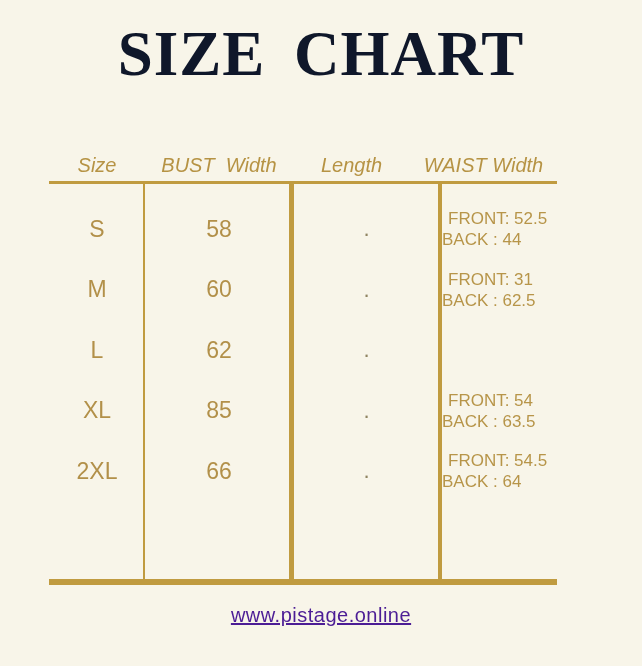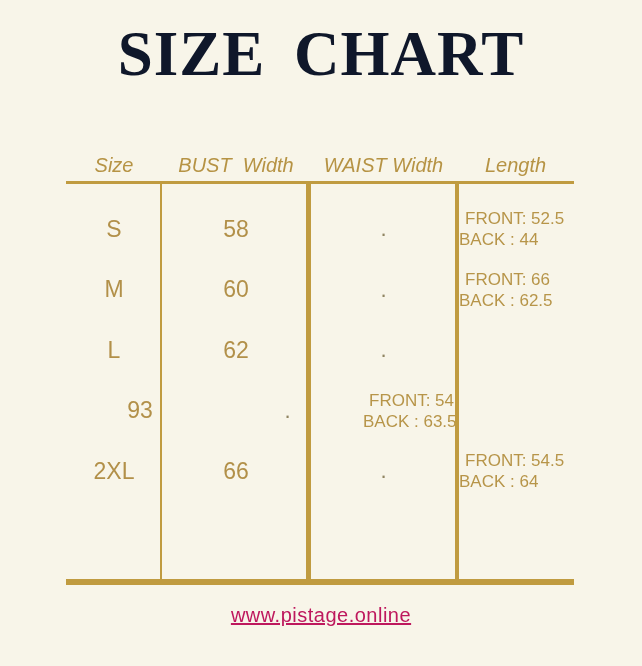--- a/index.html
+++ b/index.html
@@ -31,7 +31,7 @@
   }
   .table-wrap {
     position: absolute;
-    left: 66px;
+    left: 49px;
     top: 150px;
     width: 508px;
   }

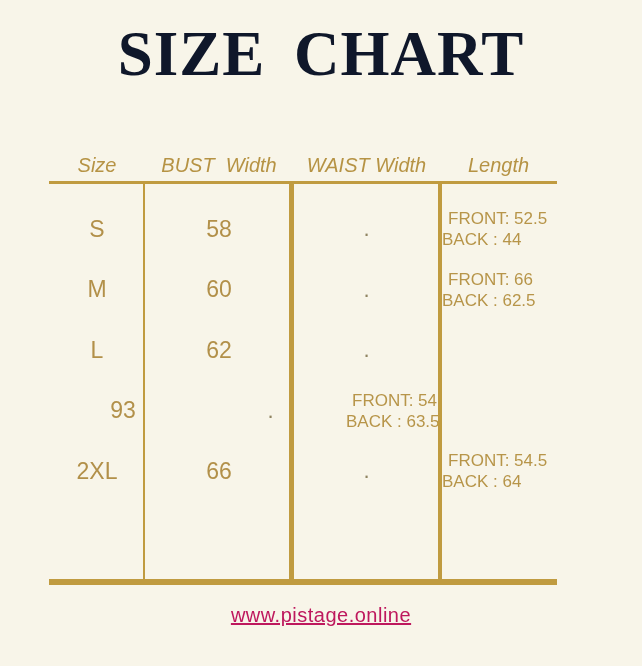--- a/index.html
+++ b/index.html
@@ -120,8 +120,8 @@
     <div class="thead">
       <div class="th c1">Size</div>
       <div class="th c2">BUST  Width</div>
+      <div class="th c4">Length</div>
       <div class="th c3">WAIST Width</div>
-      <div class="th c4">Length</div>
     </div>
 
     <div class="tbody">

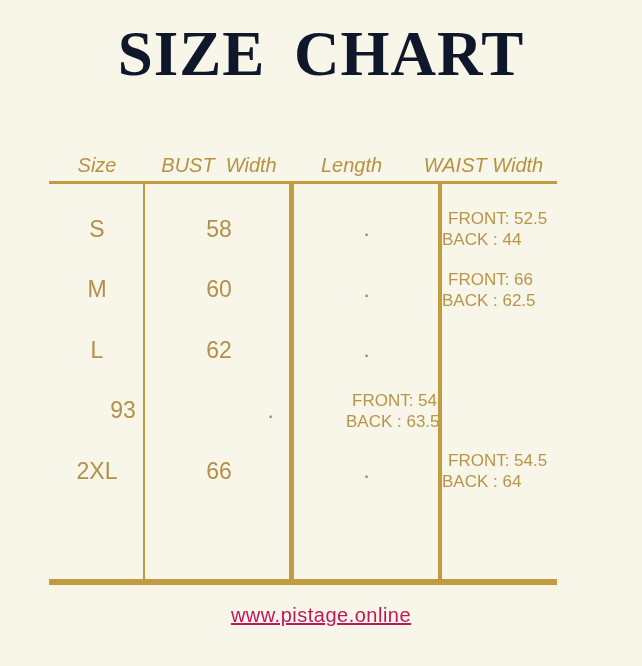--- a/index.html
+++ b/index.html
@@ -144,7 +144,7 @@
         <div class="cell-bust c2">60</div>
         <div class="cell-waist c3">.</div>
         <div class="cell-length c4">
-          <span class="front-line">FRONT: 66</span>
+          <span class="front-line">FRONT: 31</span>
           <span class="back-line">BACK : 62.5</span>
         </div>
       </div>

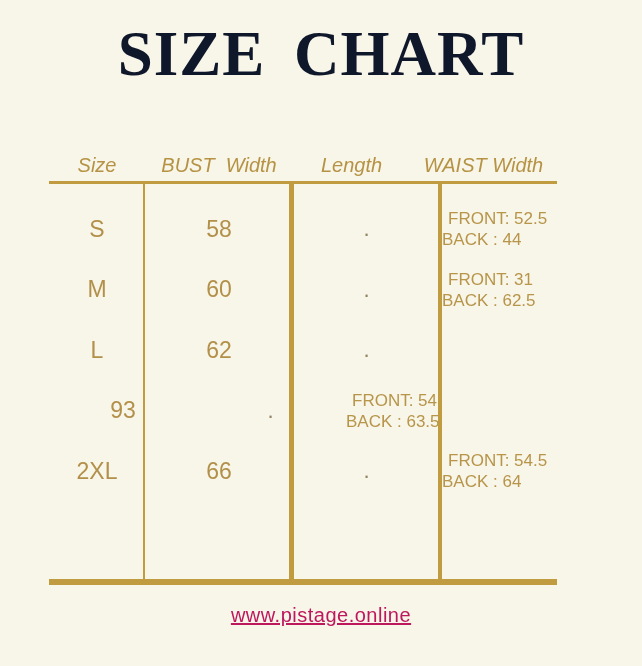--- a/index.html
+++ b/index.html
@@ -156,6 +156,7 @@
       </div>
 
       <div class="tr">
+        <div class="cell-size c1">XL</div>
         <div class="cell-bust c2">93</div>
         <div class="cell-waist c3">.</div>
         <div class="cell-length c4">

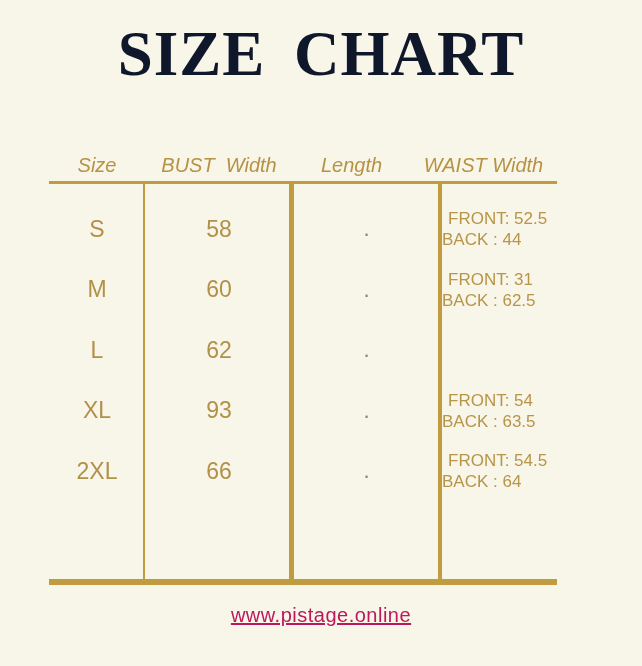--- a/index.html
+++ b/index.html
@@ -157,7 +157,7 @@
 
       <div class="tr">
         <div class="cell-size c1">XL</div>
-        <div class="cell-bust c2">93</div>
+        <div class="cell-bust c2">85</div>
         <div class="cell-waist c3">.</div>
         <div class="cell-length c4">
           <span class="front-line">FRONT: 54</span>

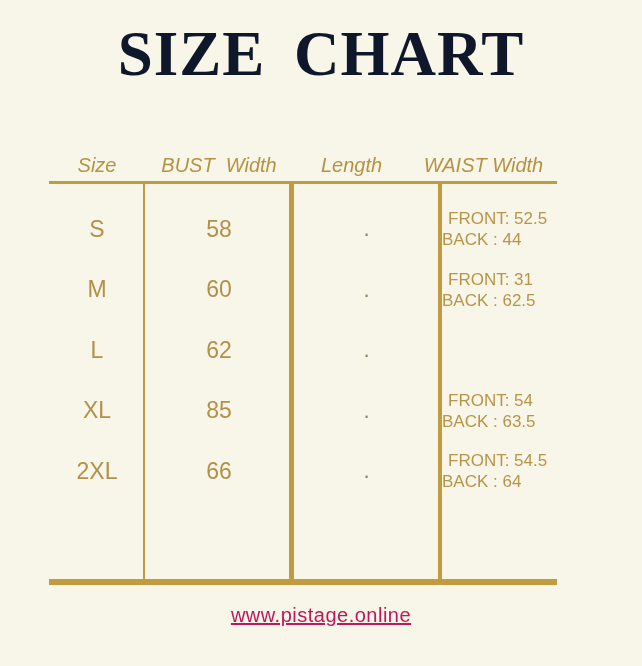--- a/index.html
+++ b/index.html
@@ -103,7 +103,7 @@
   }
   .footer a {
     font-size: 20px;
-    color: #be185d;
+    color: #4c1d95;
     text-decoration: underline;
     letter-spacing: 0.5px;
   }

